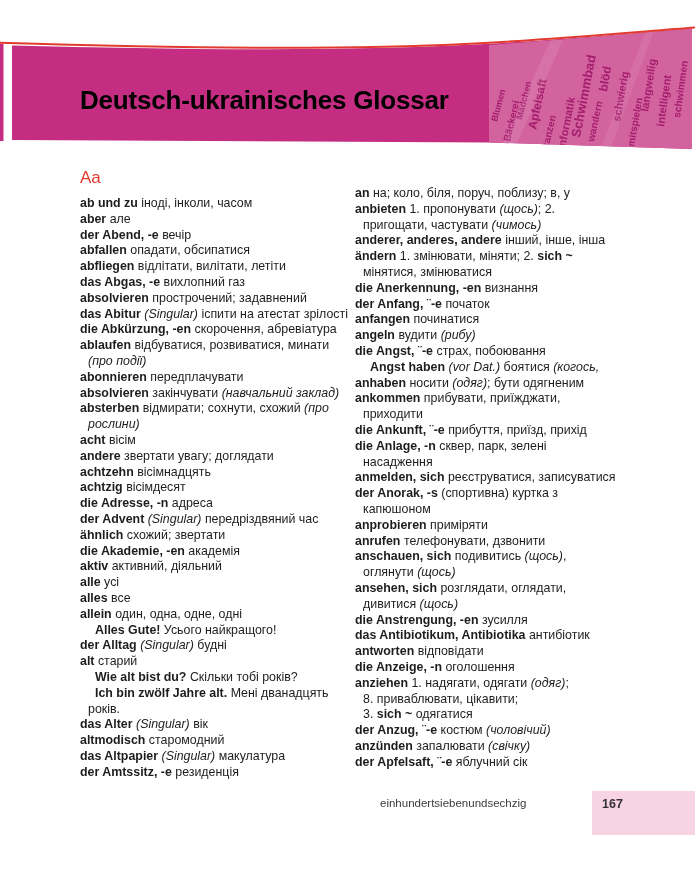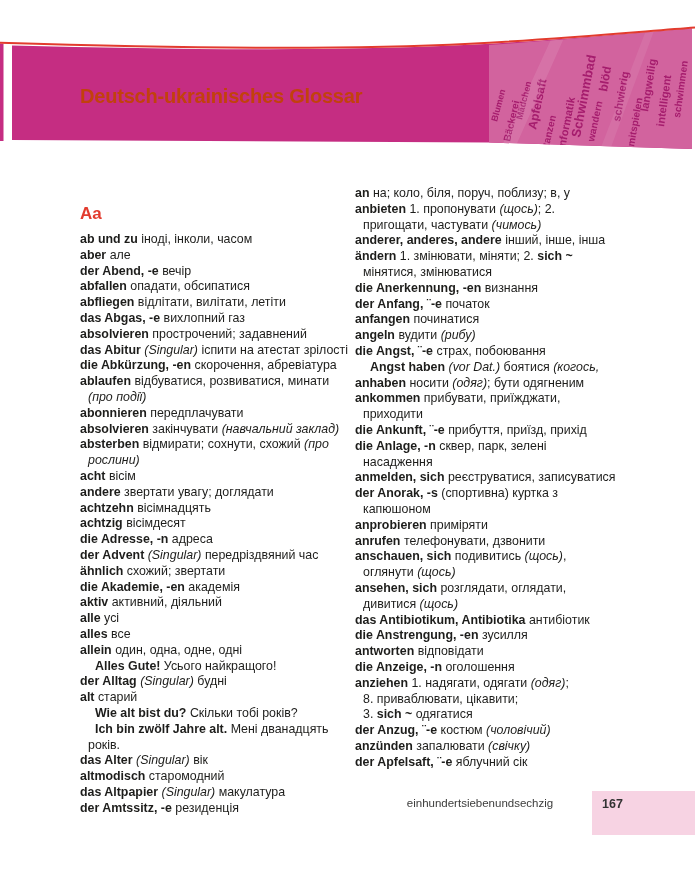--- a/index.html
+++ b/index.html
@@ -10,7 +10,7 @@
     --red:#e23b2e; --ink:#1d1d1b; --pagebox:#f7d3e3; --footer-ink:#3c3c3b;
   }
   .header-svg{position:absolute;left:0;top:0;}
-  .title{position:absolute;left:80px;top:85px;color:#c2410c;font-size:20px;font-weight:bold;
+  .title{position:absolute;left:80px;top:85px;color:#000000;font-size:26px;font-weight:bold;
          letter-spacing:-0.2px;white-space:nowrap;}
   .col{position:absolute;font-size:12.4px;line-height:15.8px;}
   .col-left{left:80px;top:168px;width:276px;}

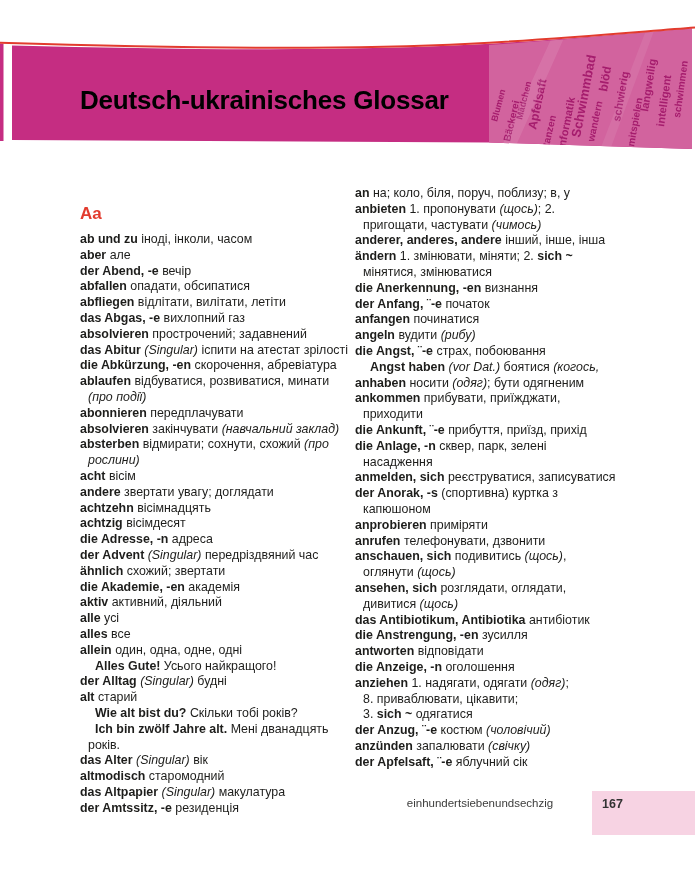--- a/index.html
+++ b/index.html
@@ -15,7 +15,7 @@
   .col{position:absolute;font-size:12.4px;line-height:15.8px;}
   .col-left{left:80px;top:168px;width:276px;}
   .col-right{left:355px;top:186px;width:288px;}
-  .letter-head{color:var(--red);font-size:17px;font-weight:bold;line-height:20px;margin-bottom:8px;margin-top:36px;}
+  .letter-head{color:var(--red);font-size:17px;font-weight:normal;line-height:20px;margin-bottom:8px;}
   .entry{white-space:nowrap;}
   .entry.example{padding-left:15px;}
   .entry.cont{padding-left:8px;}

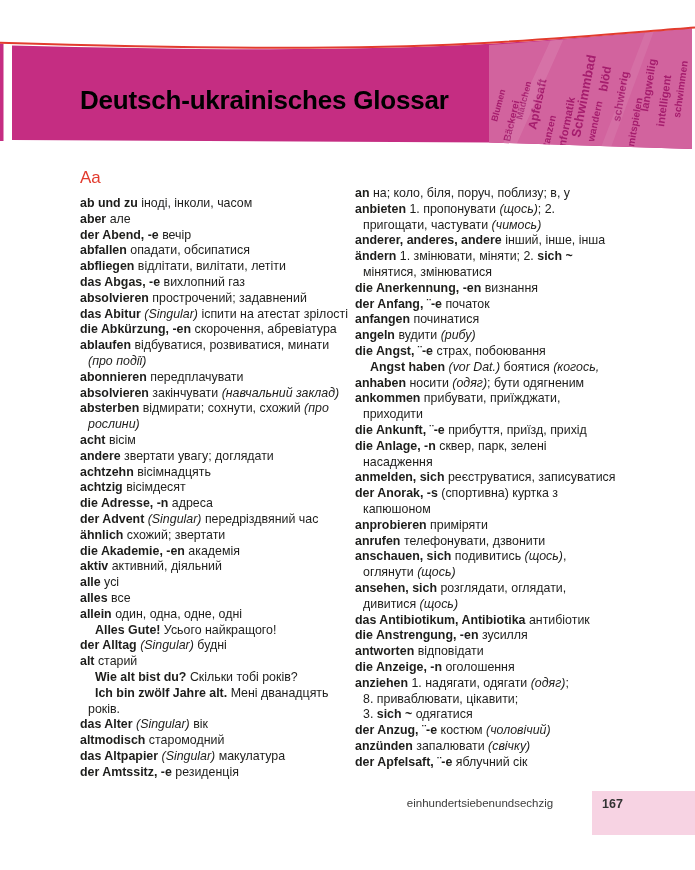--- a/index.html
+++ b/index.html
@@ -142,8 +142,8 @@
         <div class="entry cont"><span class="s-r">оглянути </span><span class="s-i">(щось)</span></div>
         <div class="entry"><span class="s-b">ansehen, sich</span><span class="s-r"> розглядати, оглядати,</span></div>
         <div class="entry cont"><span class="s-r">дивитися </span><span class="s-i">(щось)</span></div>
+        <div class="entry"><span class="s-b">die Anstrengung, -en</span><span class="s-r"> зусилля</span></div>
         <div class="entry"><span class="s-b">das Antibiotikum, Antibiotika</span><span class="s-r"> антибіотик</span></div>
-        <div class="entry"><span class="s-b">die Anstrengung, -en</span><span class="s-r"> зусилля</span></div>
         <div class="entry"><span class="s-b">antworten</span><span class="s-r"> відповідати</span></div>
         <div class="entry"><span class="s-b">die Anzeige, -n</span><span class="s-r"> оголошення</span></div>
         <div class="entry"><span class="s-b">anziehen</span><span class="s-r"> 1. надягати, одягати </span><span class="s-i">(одяг)</span><span class="s-r">;</span></div>

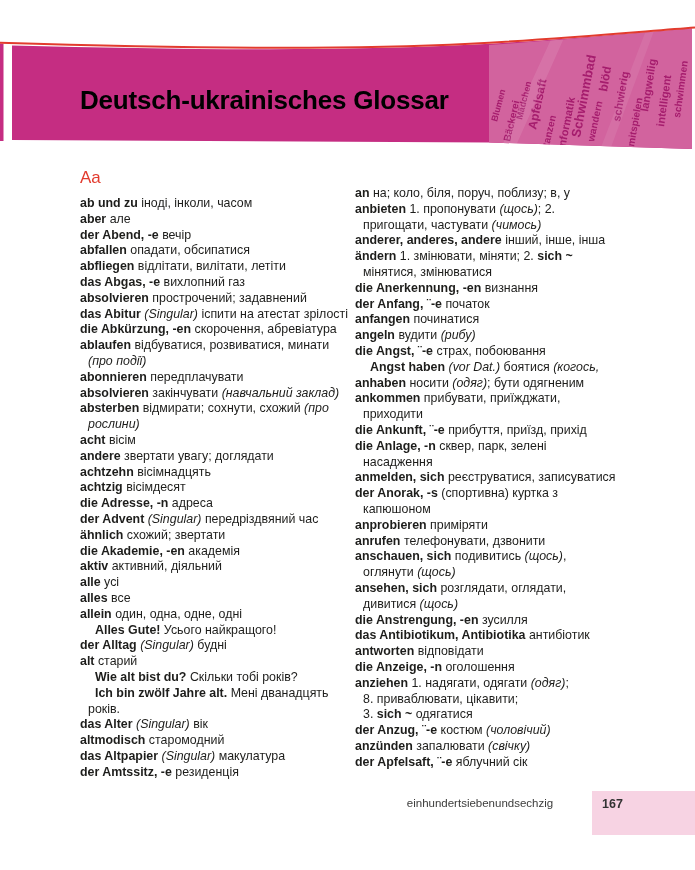--- a/index.html
+++ b/index.html
@@ -21,7 +21,7 @@
   .entry.cont{padding-left:8px;}
   .s-b{font-weight:bold;}
   .s-i{font-style:italic;}
-  .footer-word{position:absolute;left:380px;top:797px;width:200px;text-align:center;
+  .footer-word{position:absolute;left:380px;top:797px;width:200px;text-align:left;
                font-size:11.5px;color:var(--footer-ink);}
   .footer-box{position:absolute;left:592px;top:791px;width:103px;height:44px;
               background:var(--pagebox);line-height:26px;padding-left:10px;box-sizing:border-box;

